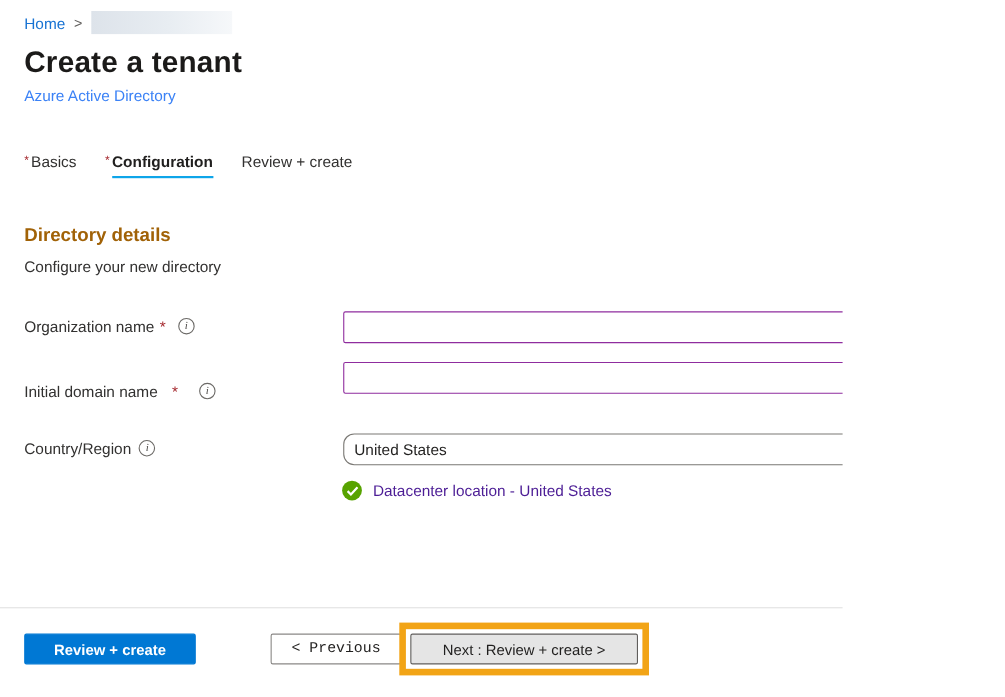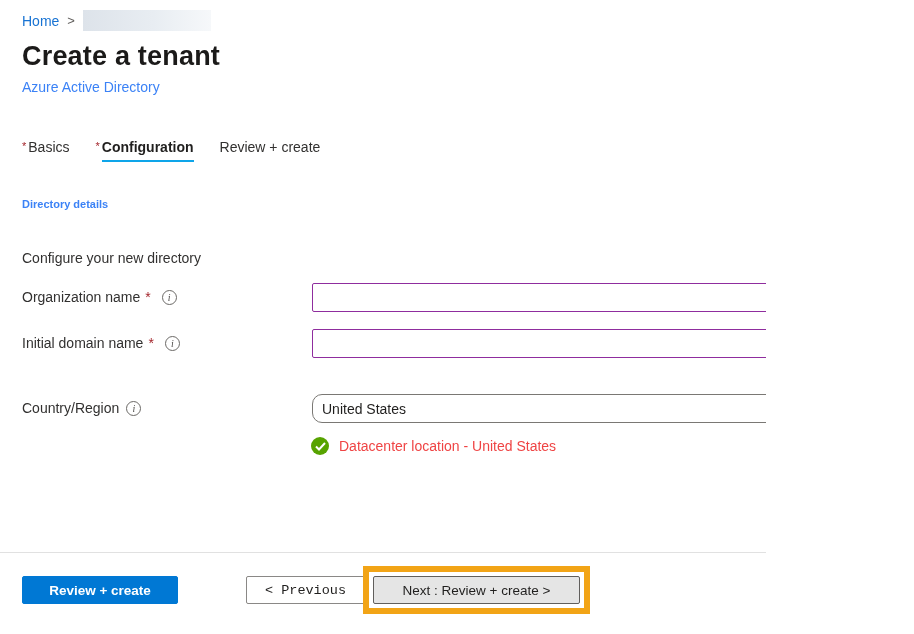--- a/index.html
+++ b/index.html
@@ -41,7 +41,7 @@
   .tab.active .tab-label { font-weight: 700; color: #201f1e; border-bottom: 2px solid #0ea5e9; padding-bottom: 5px; }
 
   
-  .section-heading { position: absolute; left: 22px; top: 198px; font-size: 11px; font-weight: 700; color: #3b82f6; }
+  .section-heading { position: absolute; left: 22px; top: 204px; font-size: 17px; font-weight: 700; color: #a16207; }
   .section-desc { position: absolute; left: 22px; top: 234px; font-size: 14px; color: #323130; margin-top: 16px; }
 
   

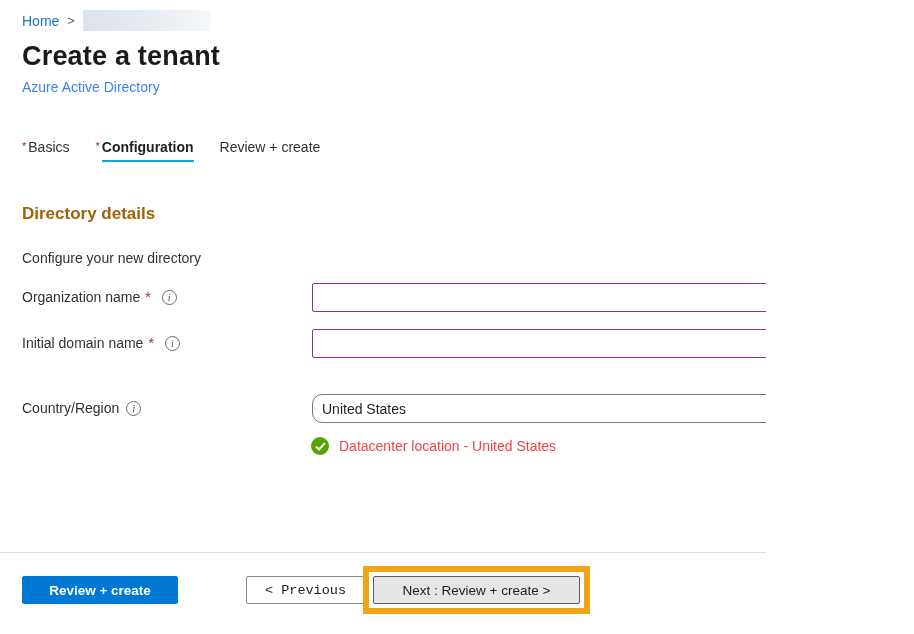--- a/index.html
+++ b/index.html
@@ -42,7 +42,7 @@
 
   
   .section-heading { position: absolute; left: 22px; top: 204px; font-size: 17px; font-weight: 700; color: #a16207; }
-  .section-desc { position: absolute; left: 22px; top: 234px; font-size: 14px; color: #323130; margin-top: 16px; }
+  .section-desc { position: absolute; left: 22px; top: 234px; font-size: 14px; color: #323130; }
 
   
   .field-label { position: absolute; left: 22px; display: flex; align-items: center; font-size: 14px; color: #323130; }

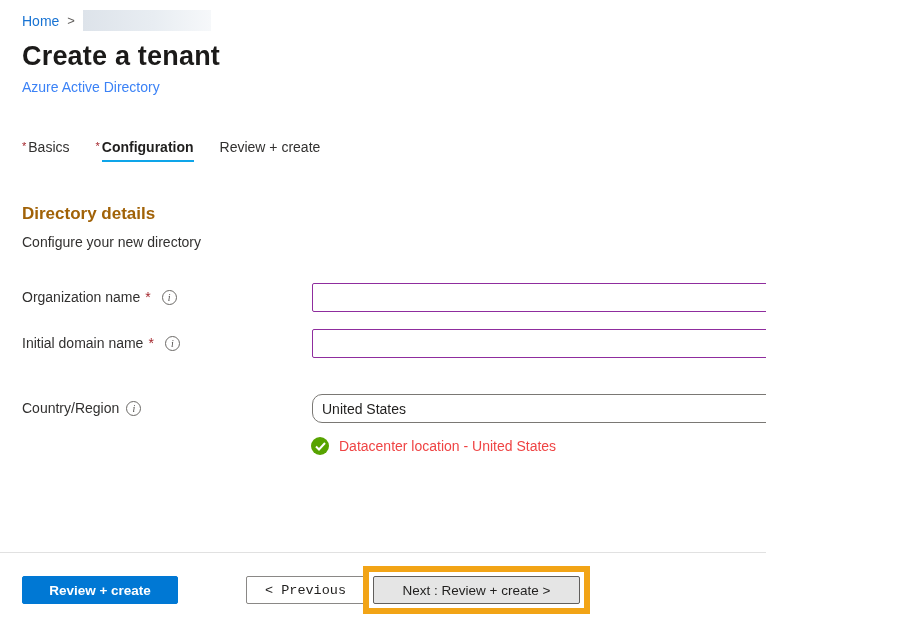--- a/index.html
+++ b/index.html
@@ -45,7 +45,7 @@
   .section-desc { position: absolute; left: 22px; top: 234px; font-size: 14px; color: #323130; }
 
   
-  .field-label { position: absolute; left: 22px; display: flex; align-items: center; font-size: 14px; color: #323130; }
+  .field-label { position: absolute; left: 22px; display: flex; align-items: flex-start; font-size: 14px; color: #323130; }
   .field-label .req { color: #a4262c; margin-left: 5px; margin-right: 4px; }
   .info-icon {
     width: 15px; height: 15px; margin-left: 7px; border: 1px solid #6b6966; border-radius: 50%;

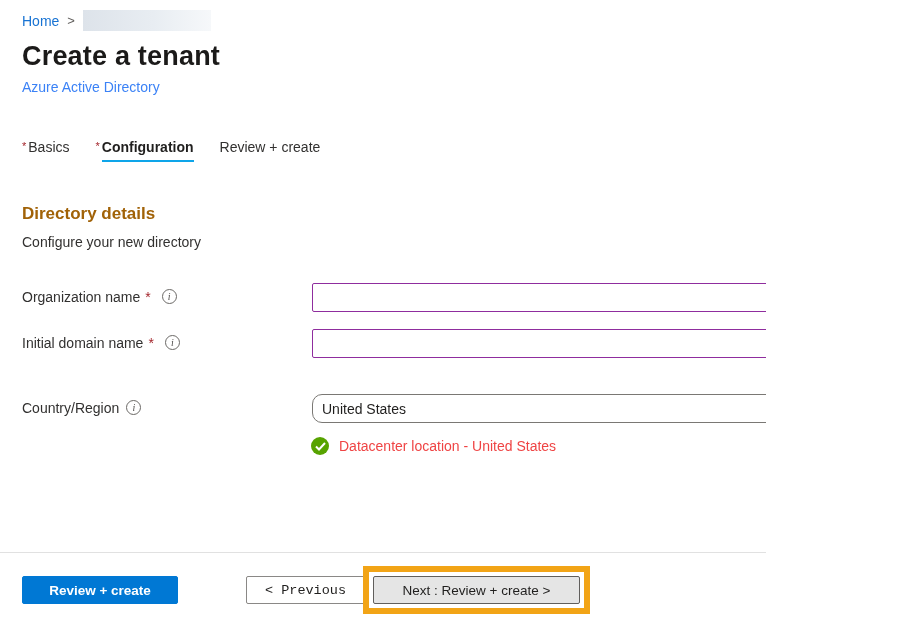--- a/index.html
+++ b/index.html
@@ -150,7 +150,7 @@
     </span>
   </div>
 
-  <div class="field-label" style="top: 335px;">
+  <div class="field-label" style="top: 348px; gap: 8px;">
     <span>Initial domain name</span>
     <span class="req">*</span>
     <span class="info-icon">i</span>

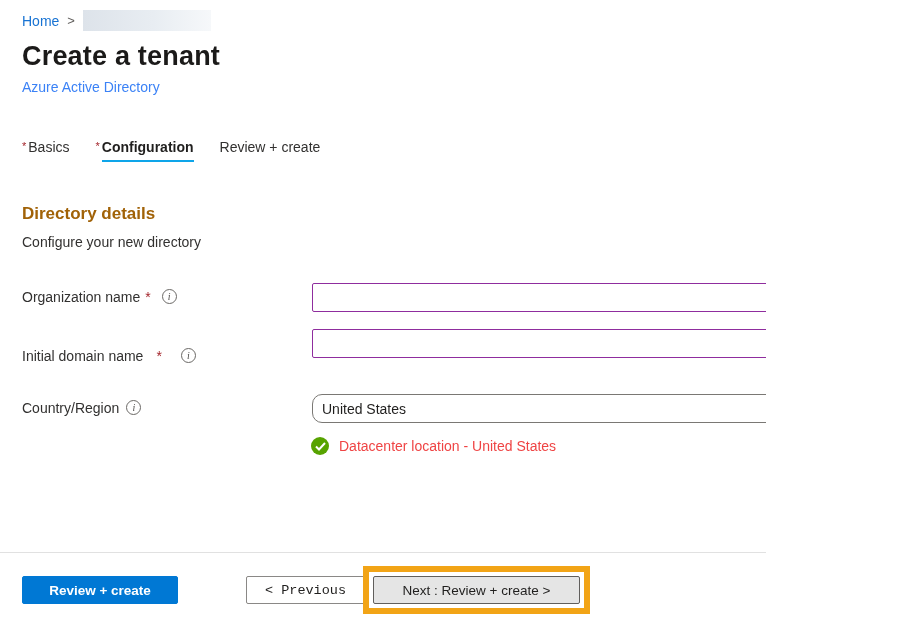--- a/index.html
+++ b/index.html
@@ -76,7 +76,7 @@
     width: 18px; height: 18px; border-radius: 50%; background: #57a300;
     display: flex; align-items: center; justify-content: center; margin-right: 10px; flex: 0 0 auto;
   }
-  .status-text { font-size: 14px; color: #ef4444; }
+  .status-text { font-size: 14px; color: #4c1d95; }
   .status-note { position: absolute; left: 312px; top: 478px; font-size: 13.5px; color: #323130; }
 
   

